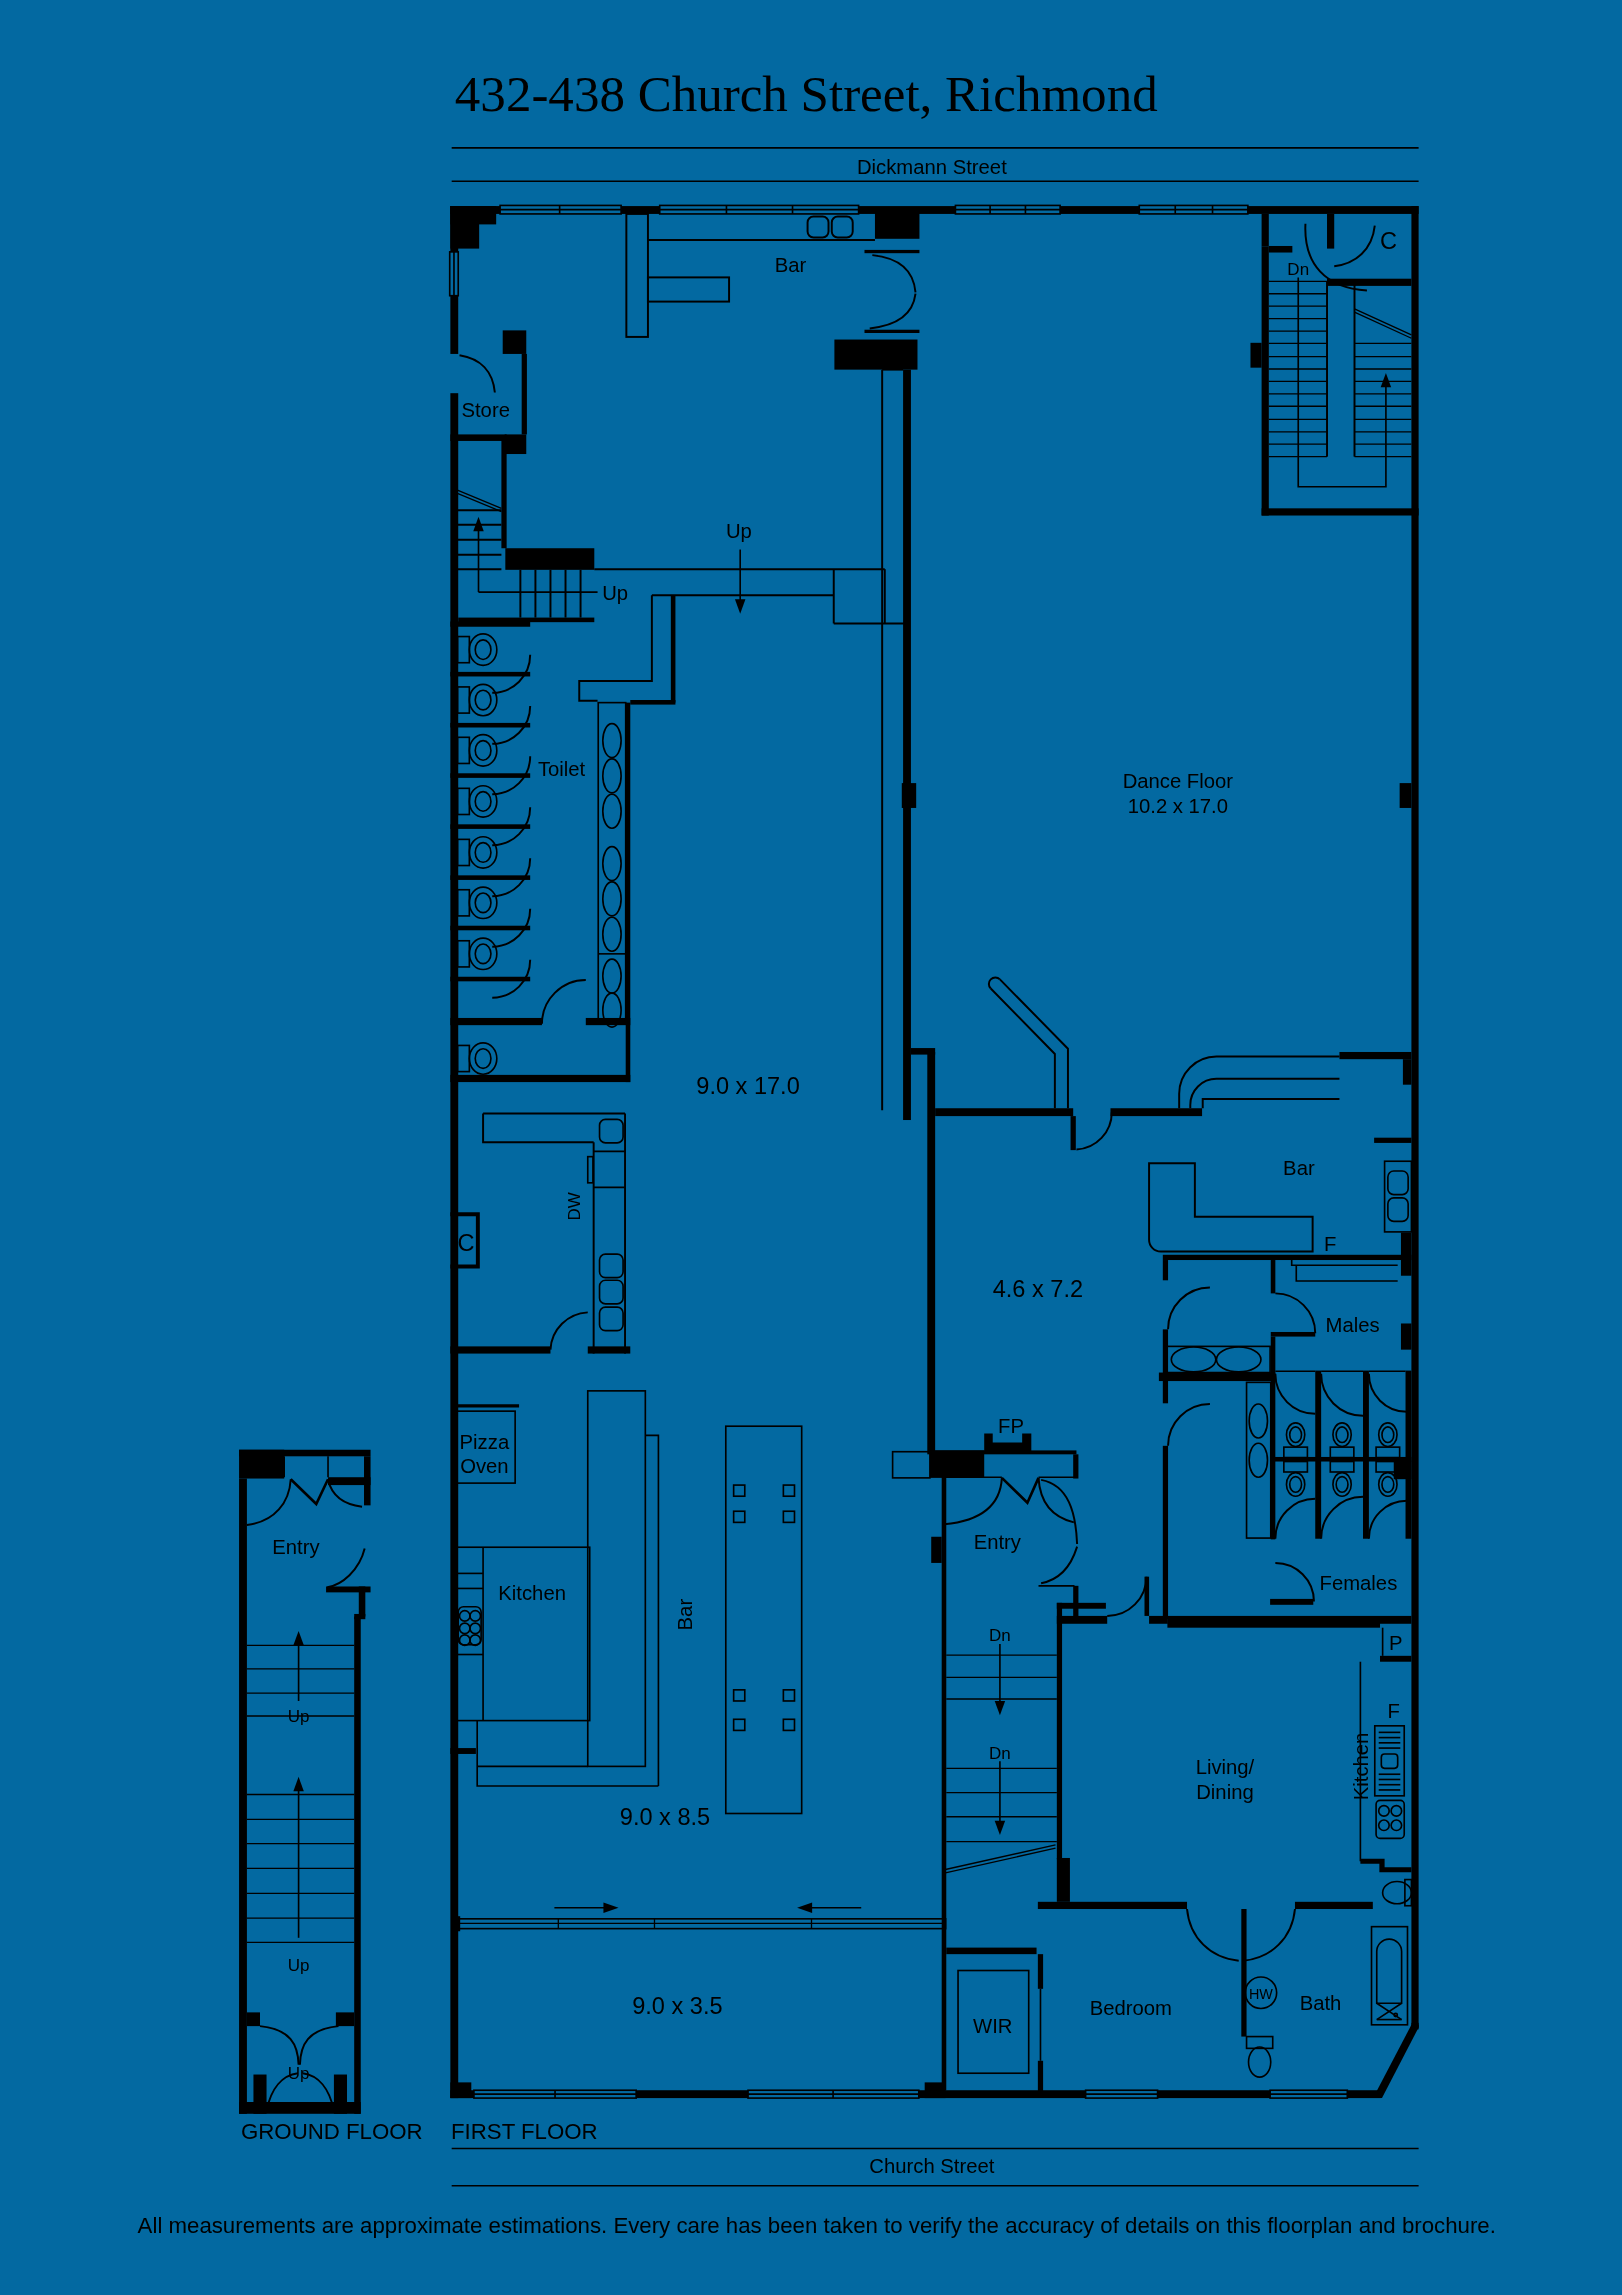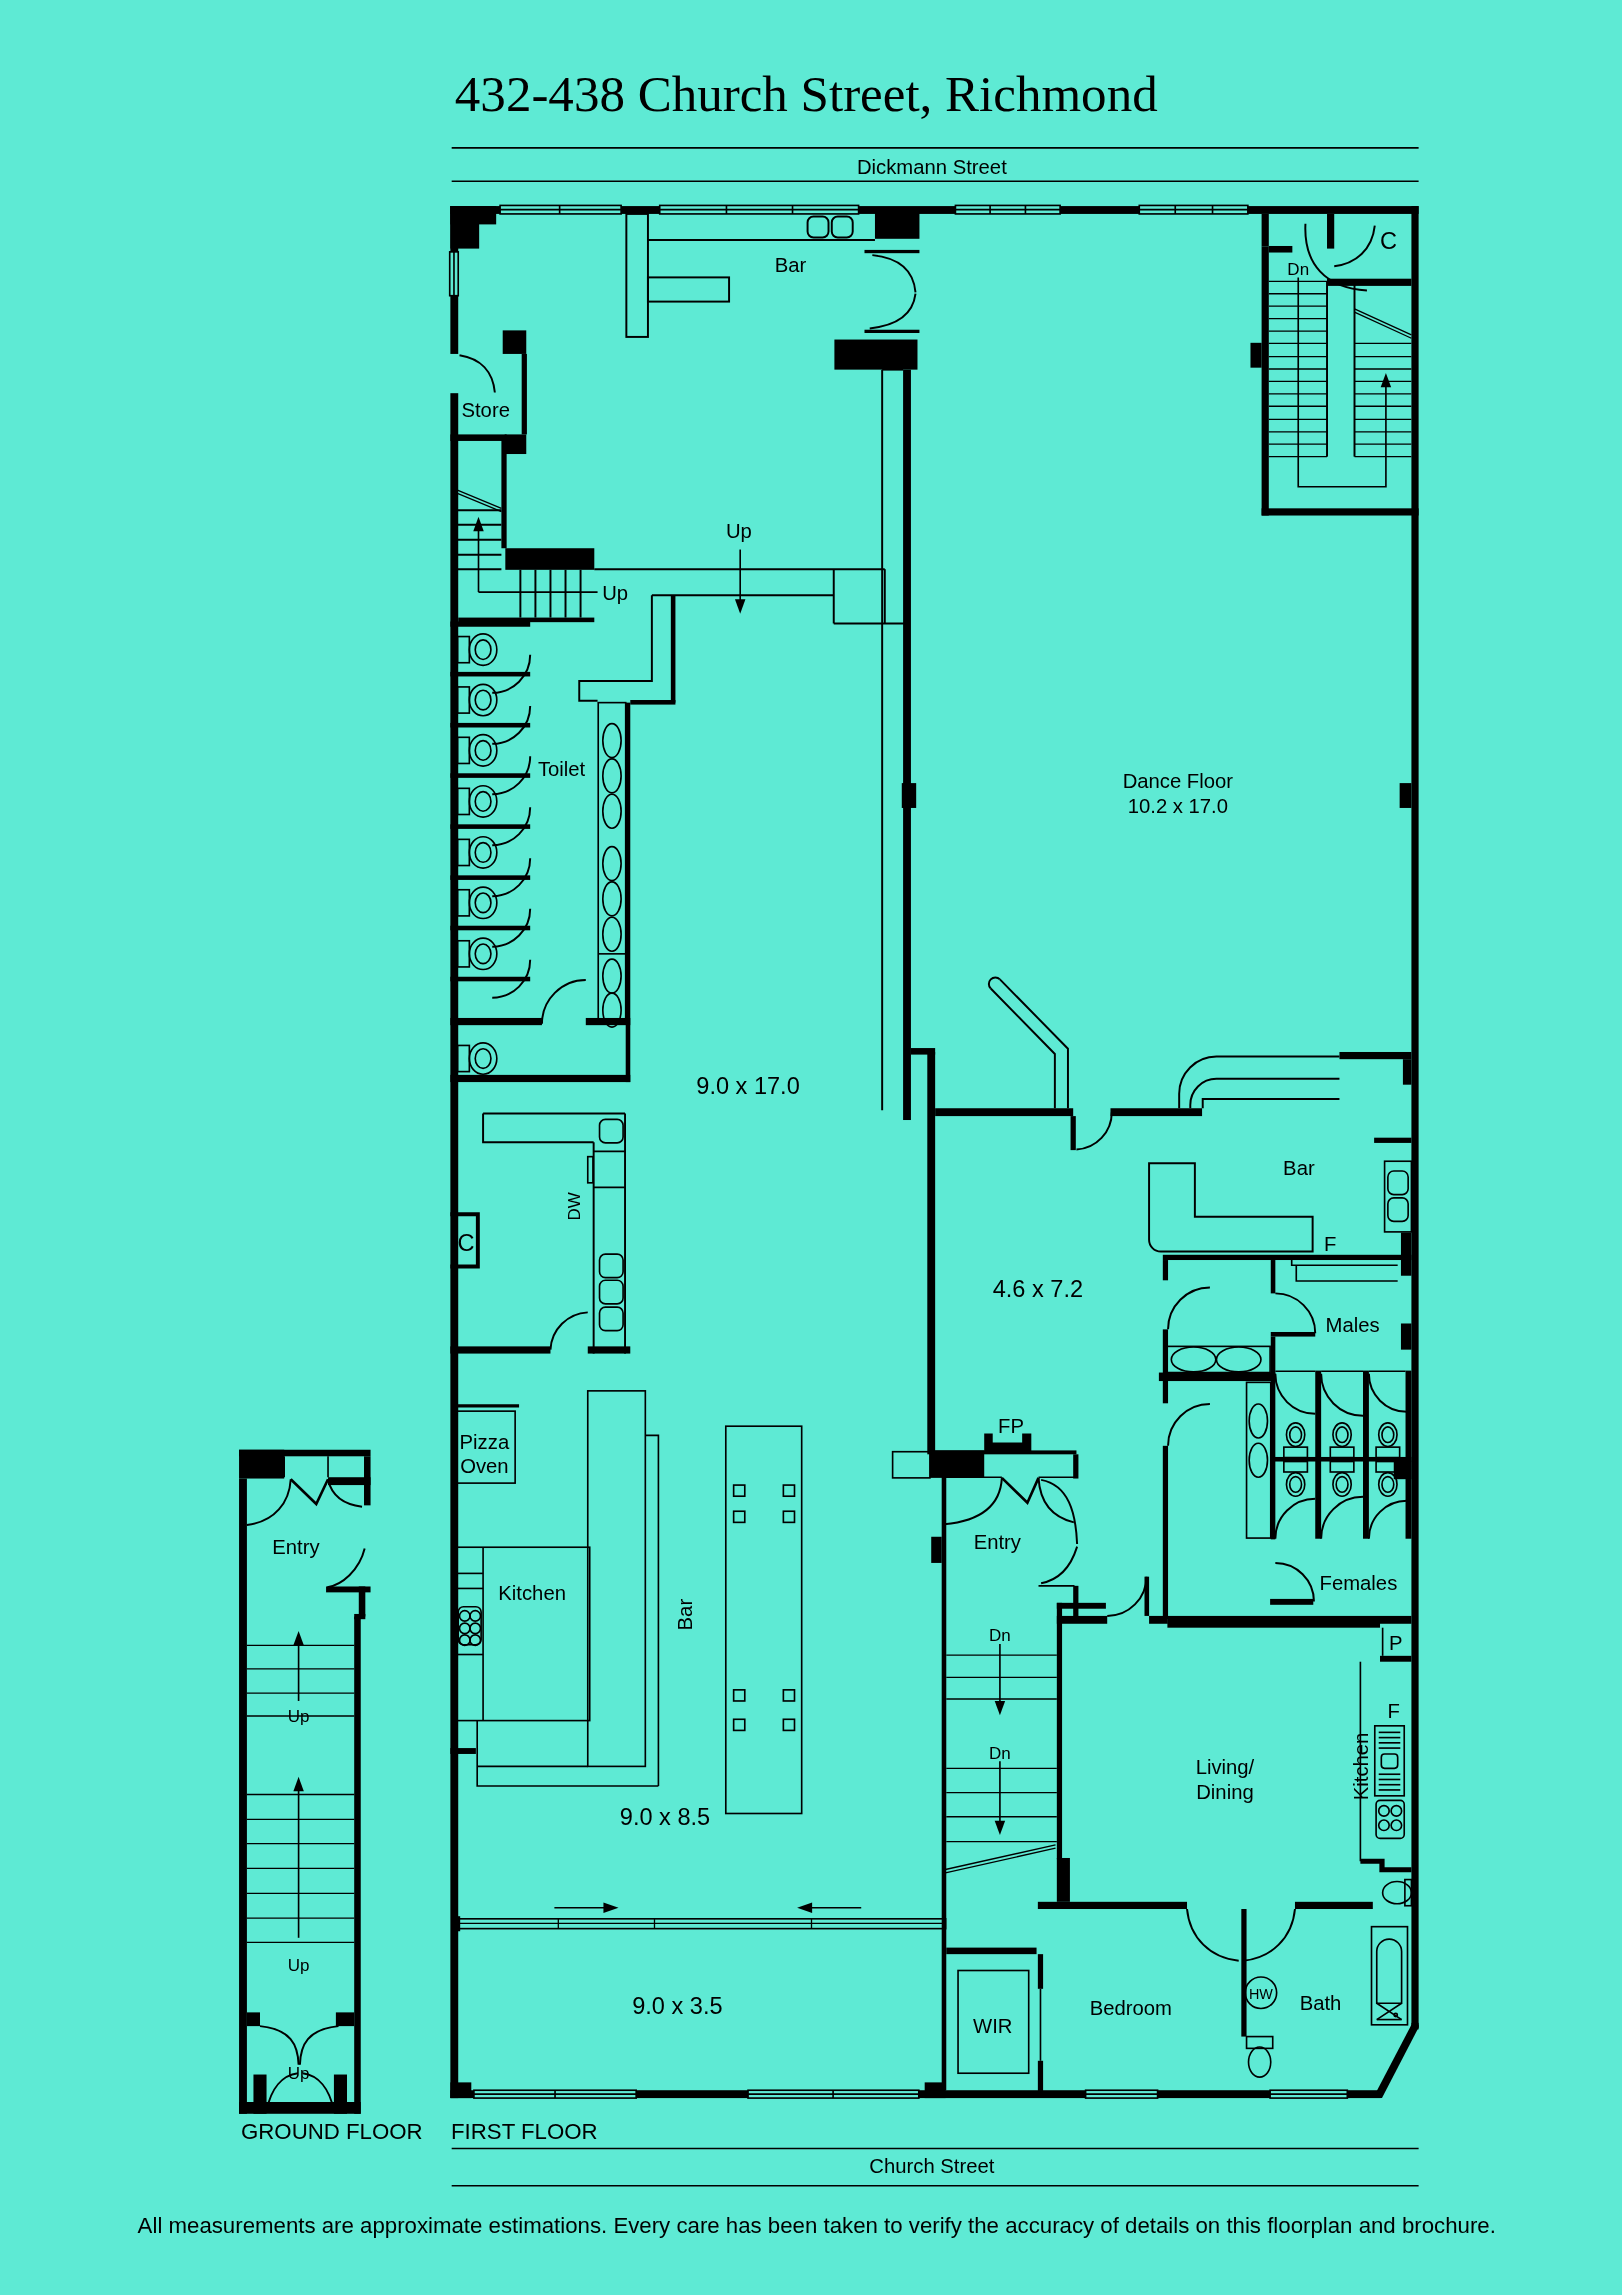--- a/index.html
+++ b/index.html
@@ -3,7 +3,7 @@
 <meta charset="utf-8">
 <style>
   html,body{margin:0;padding:0;background:#ffffff;}
-  .page{width:1623px;height:2295px;position:relative;background:#5eead4;overflow:hidden;}
+  .page{width:1623px;height:2295px;position:relative;background:#0369a1;overflow:hidden;}
   svg{position:absolute;top:0;left:0;}
   text{font-family:"Liberation Sans",sans-serif;fill:#000;}
   .ttl{font-family:"Liberation Serif",serif;}

